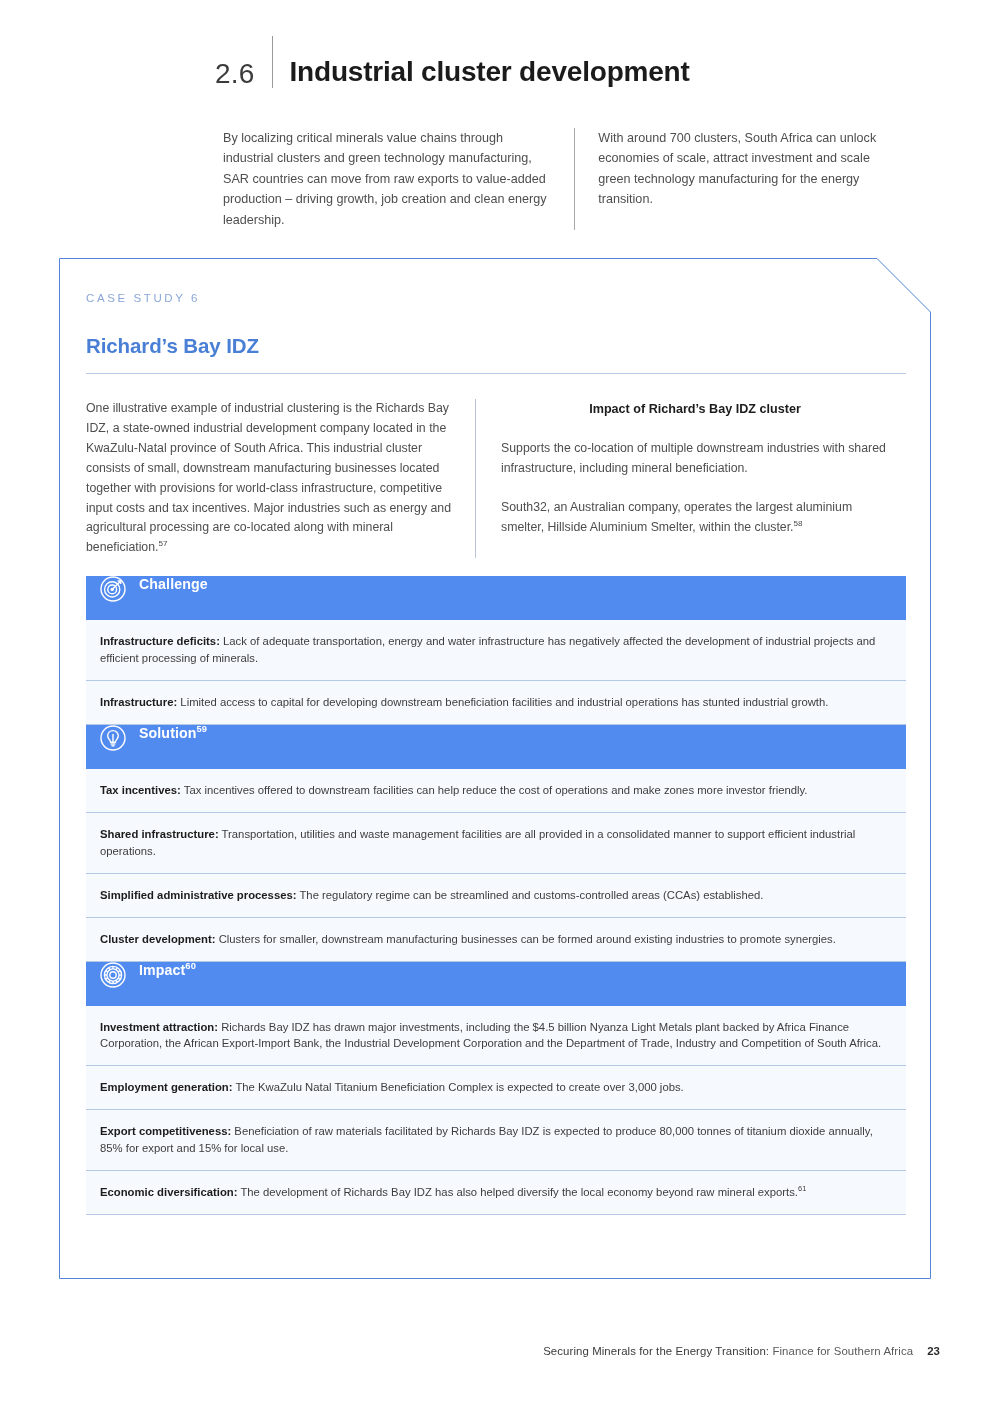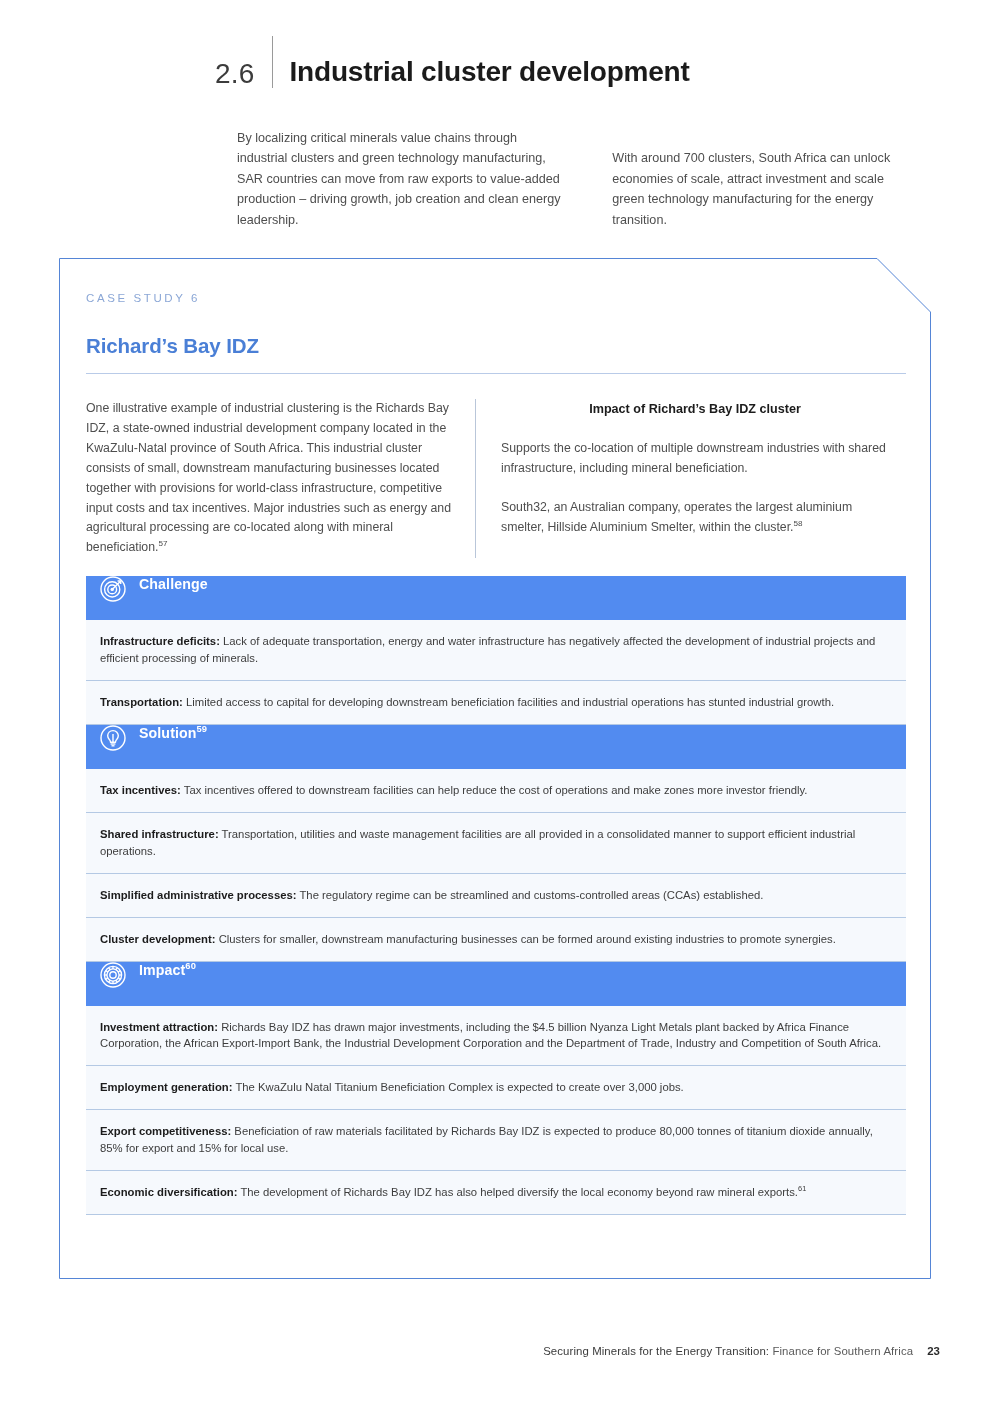--- a/index.html
+++ b/index.html
@@ -53,11 +53,10 @@
   
   .intro {
     position: absolute;
-    left: 237px;
+    left: 223px;
     top: 128px;
     width: 672px;
     display: flex;
-    align-items: flex-end;
   }
   .intro-col {
     font-size: 12.6px;

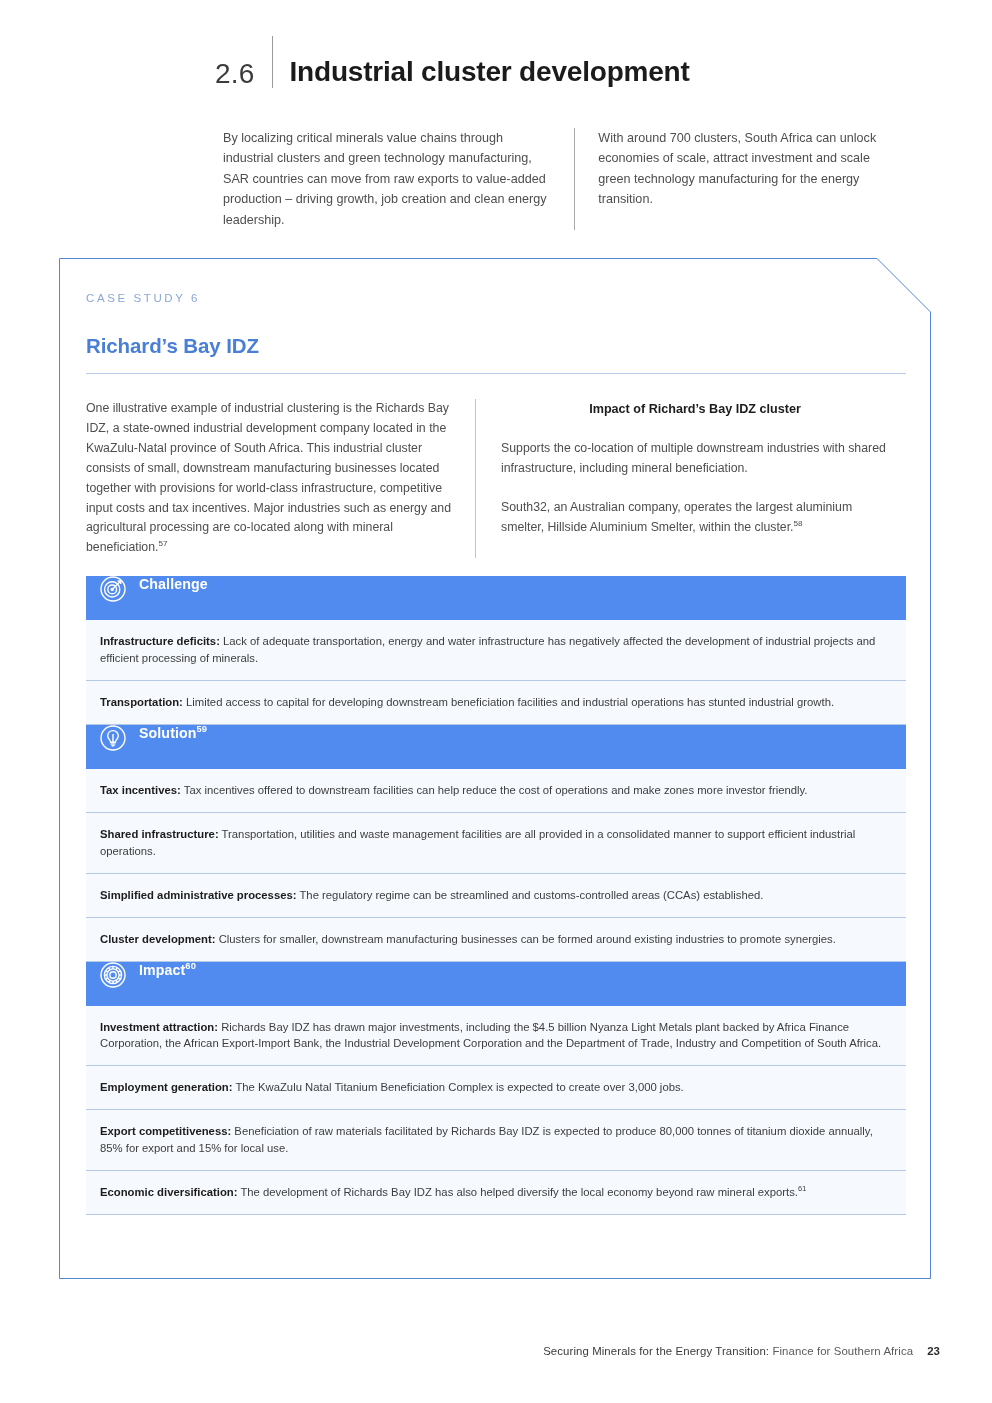--- a/index.html
+++ b/index.html
@@ -246,7 +246,7 @@
           <span class="bh-label">Challenge</span>
         </div>
         <div class="band-row"><b>Infrastructure deficits:</b><span> Lack of adequate transportation, energy and water infrastructure has negatively affected the development of industrial projects and efficient processing of minerals.</span></div>
-        <div class="band-row"><b>Transportation:</b><span> Limited access to capital for developing downstream beneficiation facilities and industrial operations has stunted industrial growth.</span></div>
+        <div class="band-row"><b>Infrastructure:</b><span> Limited access to capital for developing downstream beneficiation facilities and industrial operations has stunted industrial growth.</span></div>
       </div>
       <div class="band-group">
         <div class="band-header">

